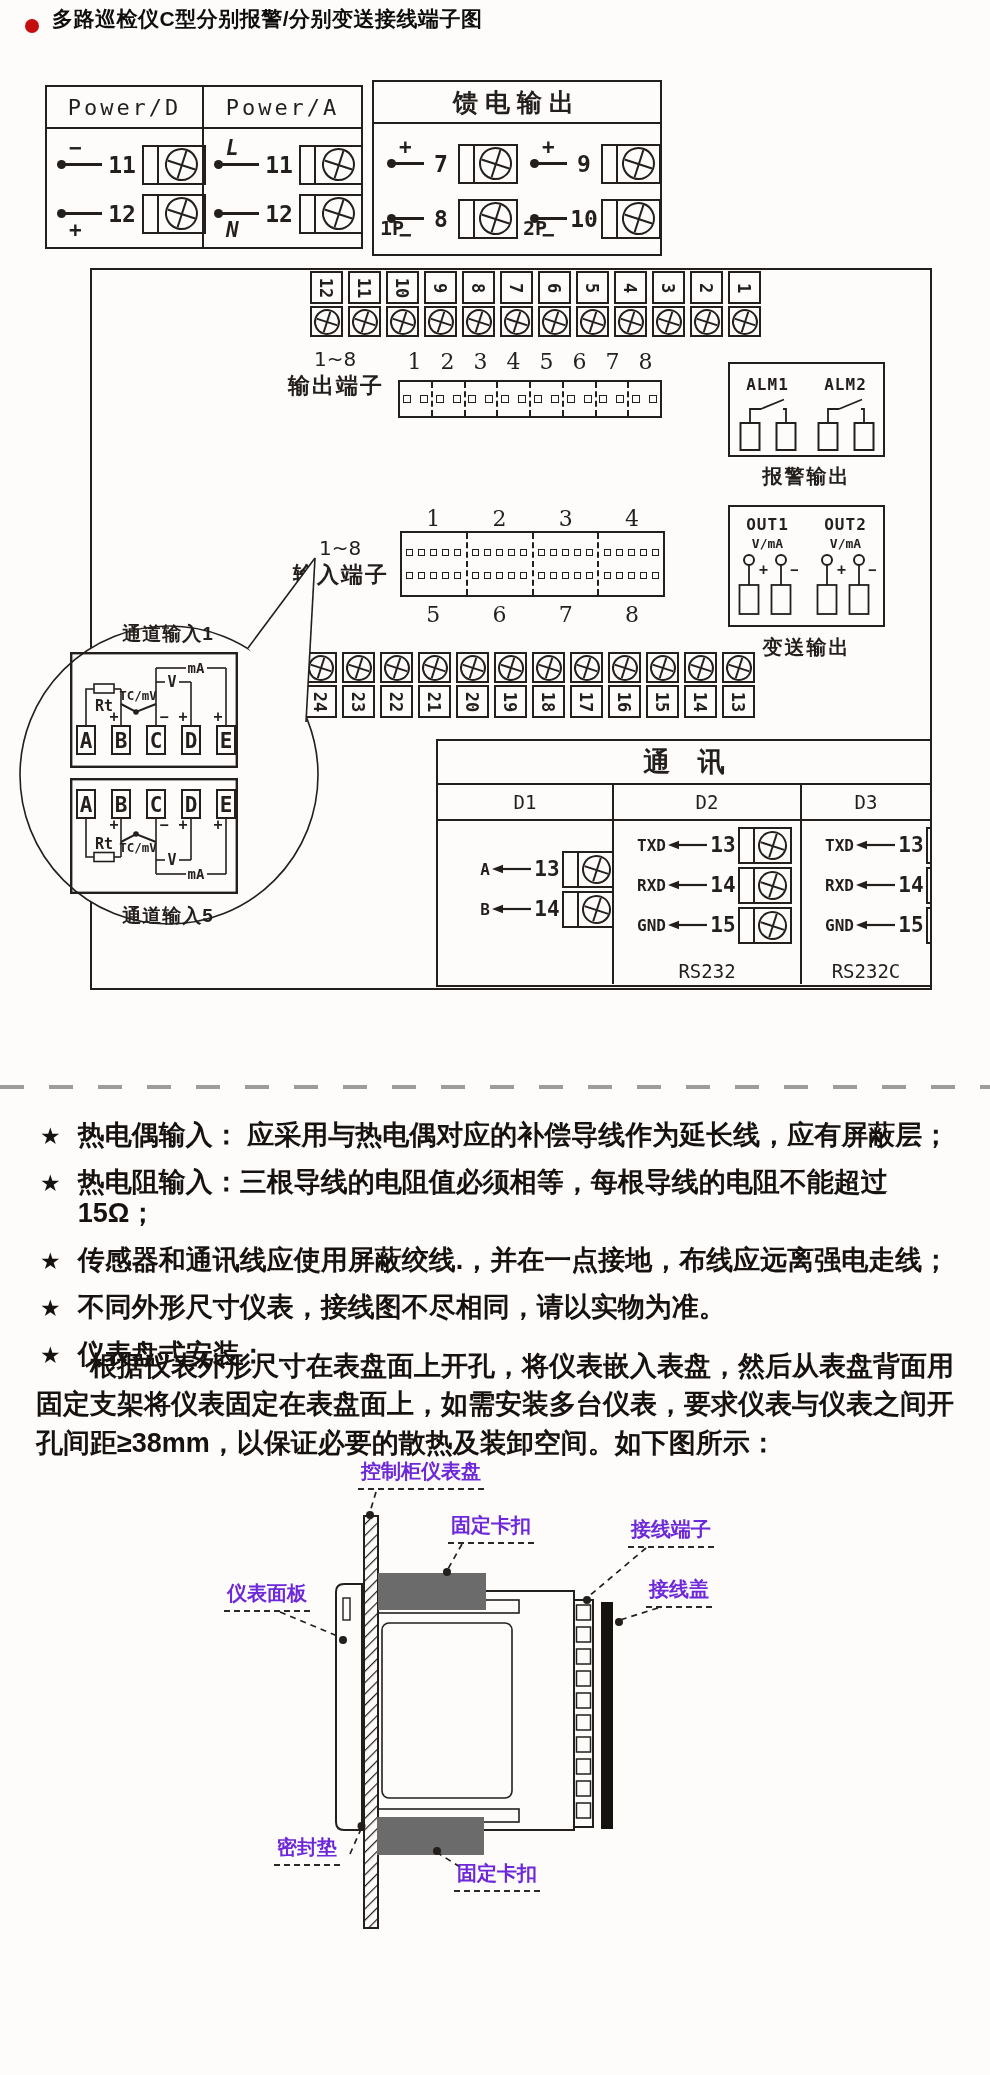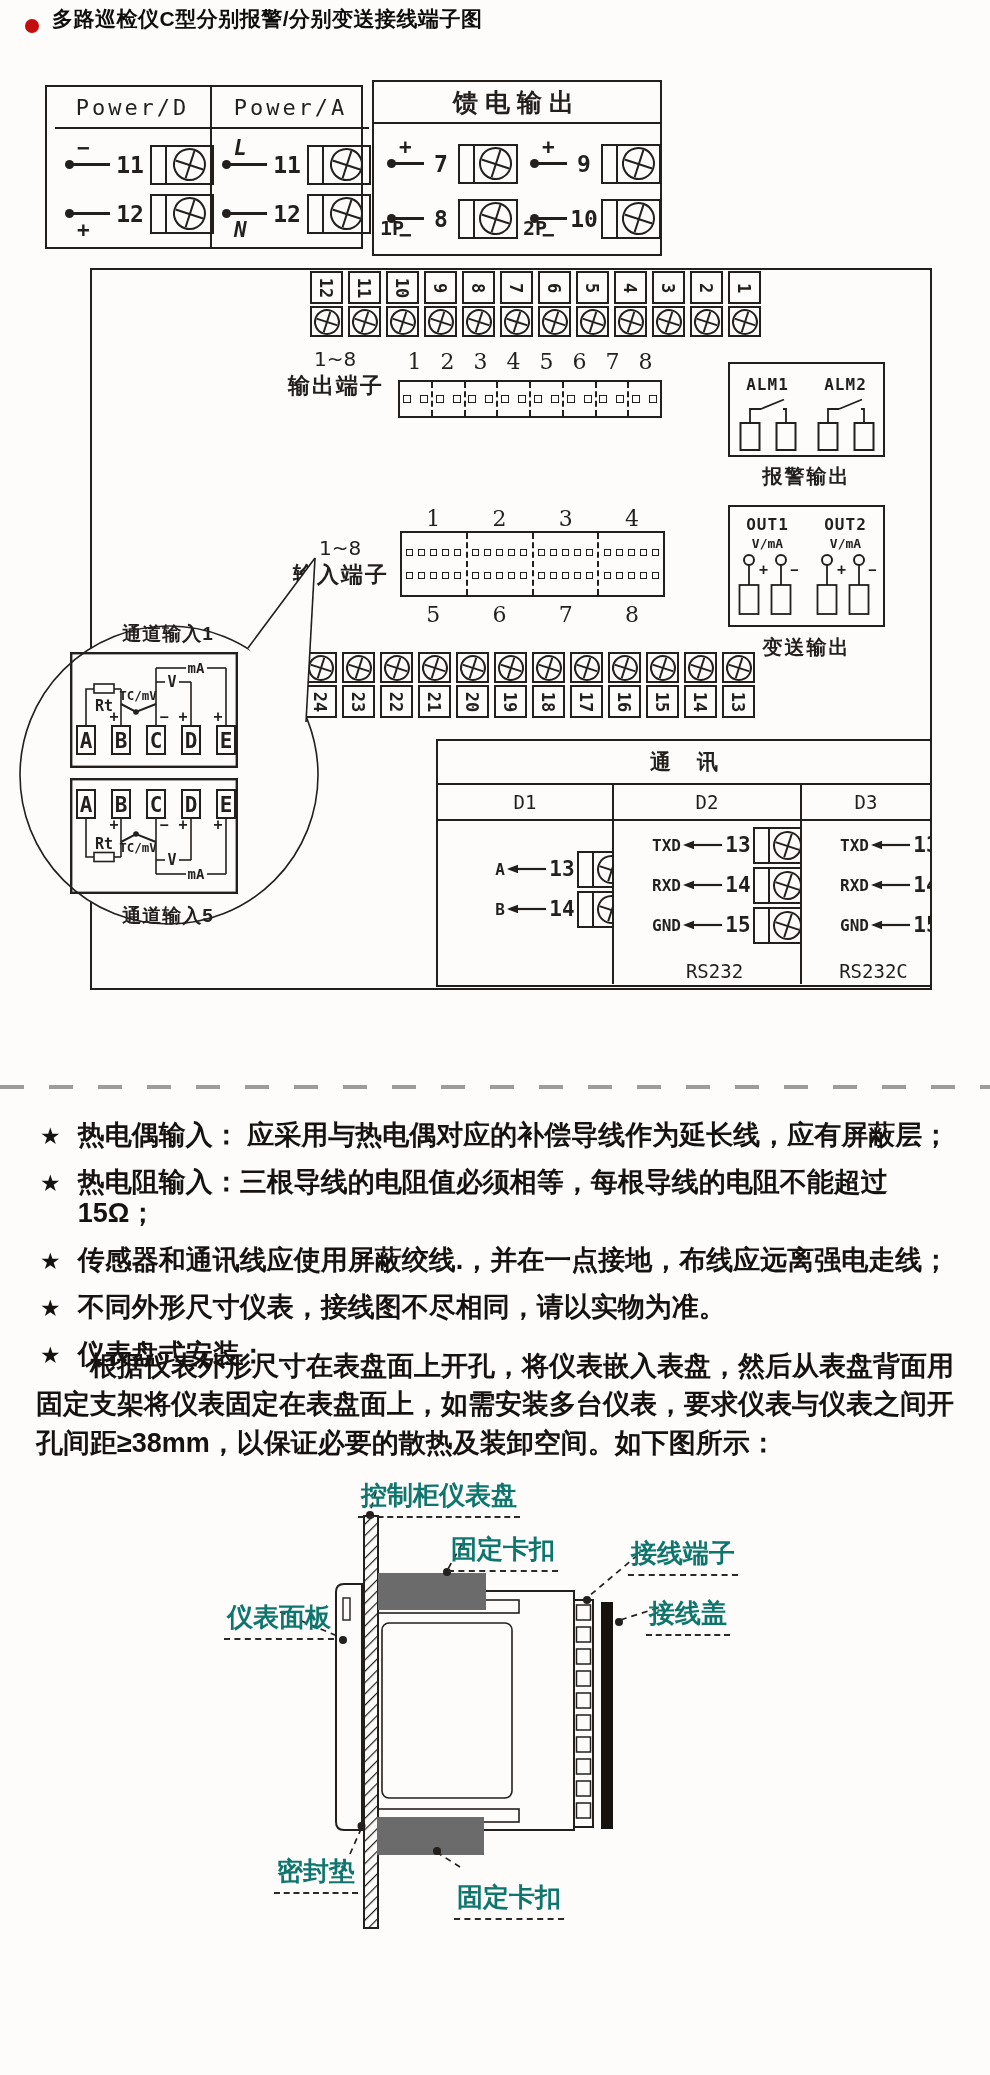--- a/index.html
+++ b/index.html
@@ -32,7 +32,7 @@
   
   .powerbox{position:absolute;left:45px;top:85px;width:318px;height:164px;border:2.5px solid var(--ln);display:flex;box-sizing:border-box;}
   .pcol{width:50%;box-sizing:border-box;}
-  .pcol.first{border-right:2px solid var(--ln);margin-left:8px;}
+  .pcol.first{border-right:2px solid var(--ln);}
   .phead{height:40px;border-bottom:2px solid var(--ln);display:flex;align-items:center;justify-content:center;
          font-family:"DejaVu Sans Mono",monospace;font-size:22px;letter-spacing:3px;}
   .prows{padding:11px 0 0 9px;}

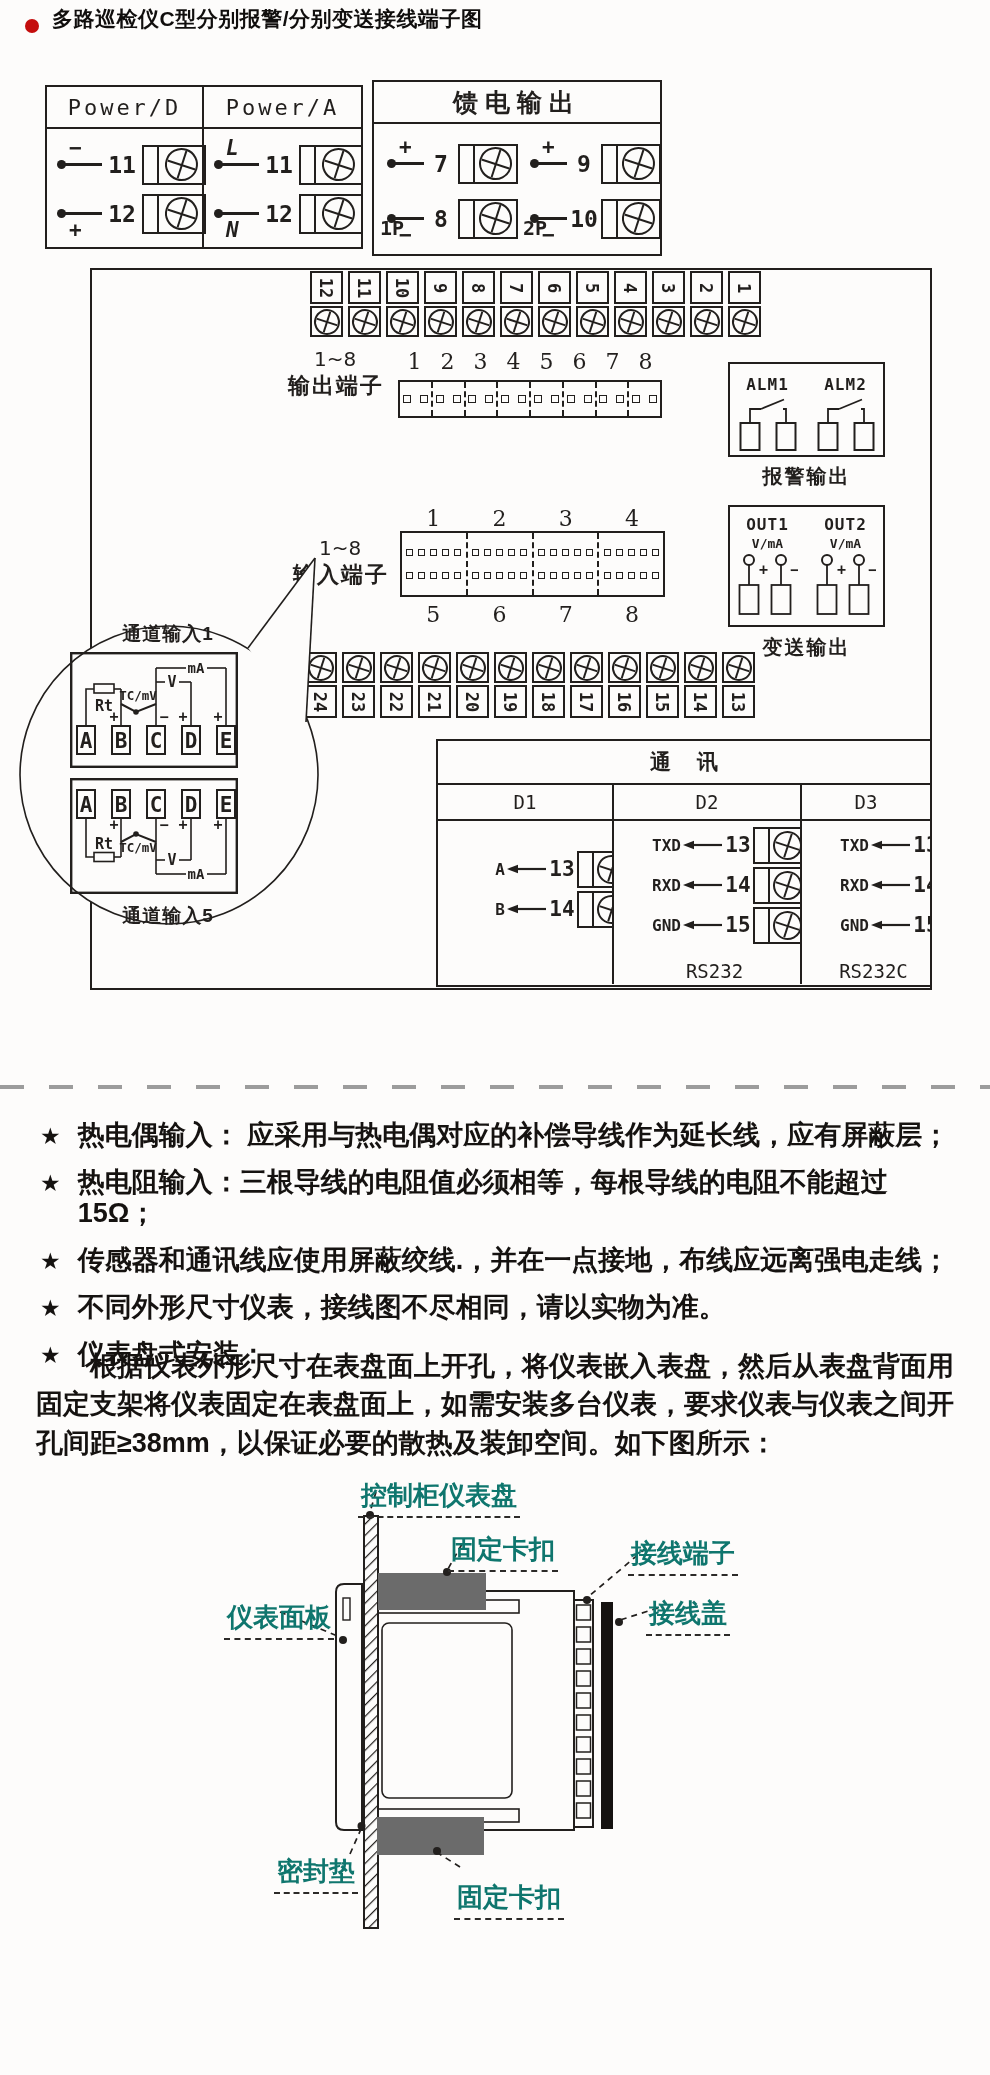--- a/index.html
+++ b/index.html
@@ -92,7 +92,7 @@
   
   .comm{position:absolute;left:436px;top:739px;width:496px;height:248px;border:2.5px solid var(--ln);box-sizing:border-box;background:#fdfcfb;}
   .ctitle{height:42px;border-bottom:2px solid var(--ln);display:flex;align-items:center;justify-content:center;
-          font-size:21px;font-weight:700;letter-spacing:10px;text-indent:10px;}
+          font-size:27px;font-weight:700;letter-spacing:10px;text-indent:10px;}
   .ccols{display:flex;height:199px;}
   .ccol{position:relative;box-sizing:border-box;overflow:hidden;}
   .ccol.c1{width:174px;}

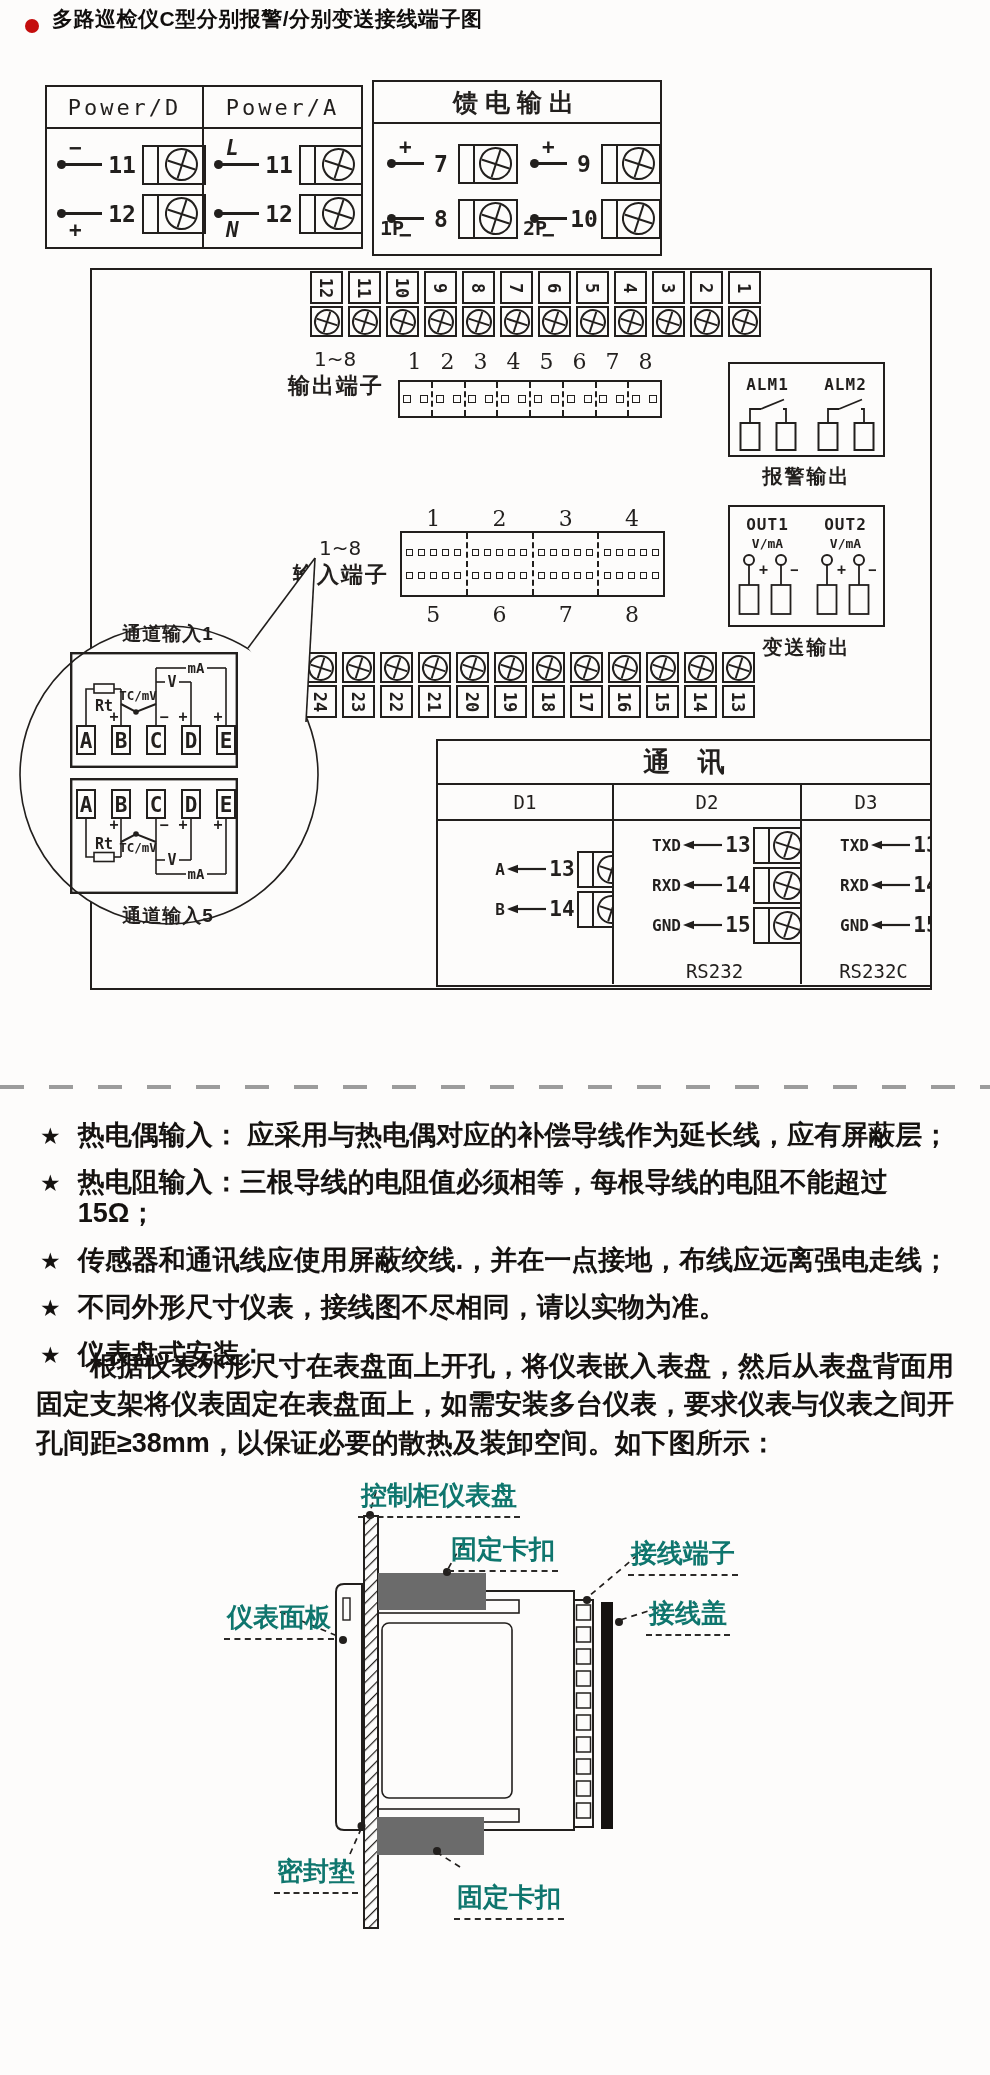--- a/index.html
+++ b/index.html
@@ -100,7 +100,7 @@
   .ccol.c3{flex:1;border-left:2px solid var(--ln);}
   .chead{height:34px;border-bottom:2px solid var(--ln);display:flex;align-items:center;justify-content:center;
          font-family:"DejaVu Sans Mono",monospace;font-size:19px;}
-  .cbody{position:relative;height:163px;padding-left:6px;box-sizing:border-box;margin-left:15px;}
+  .cbody{position:relative;height:163px;padding-left:6px;box-sizing:border-box;}
   .crow{display:flex;align-items:center;height:40px;}
   .c1 .crow:first-child{margin-top:28px;}
   .c2 .crow:first-child,.c3 .crow:first-child{margin-top:4px;}

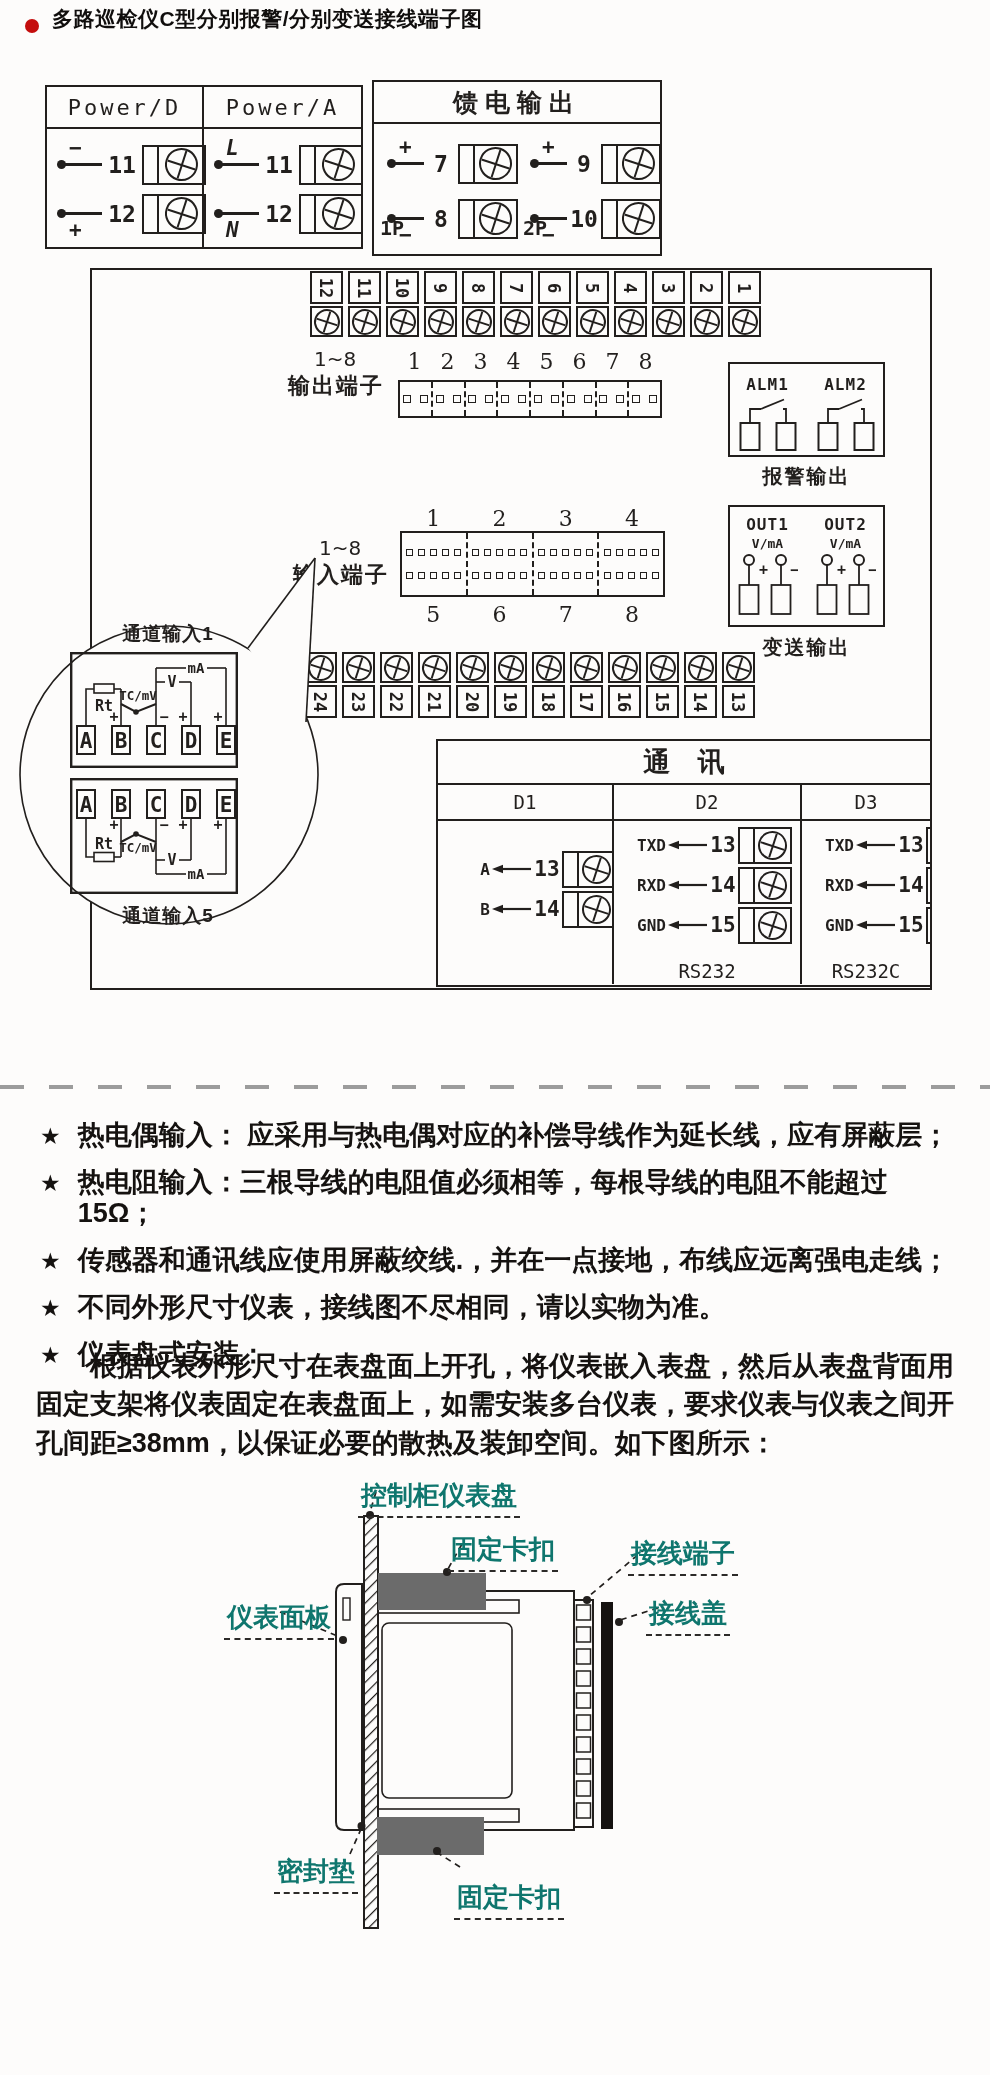--- a/index.html
+++ b/index.html
@@ -126,8 +126,8 @@
   
   .install{position:absolute;left:210px;top:1452px;width:530px;height:500px;}
   .isvg{position:absolute;left:0;top:0;}
-  .dlabel{position:absolute;font-size:26px;font-weight:700;color:#0f766e;border-bottom:2px dashed #2c2a28;
-          padding:0 3px 3px 3px;white-space:nowrap;margin-top:20px;}
+  .dlabel{position:absolute;font-size:20px;font-weight:700;color:#6d28d9;border-bottom:2px dashed #2c2a28;
+          padding:0 3px 3px 3px;white-space:nowrap;}
   .bottomnote{position:absolute;left:38px;top:1936px;width:940px;font-size:26px;font-weight:700;color:#151210;white-space:nowrap;}
   svg text{font-family:"DejaVu Sans Mono",monospace;fill:var(--ln);}
 </style>

